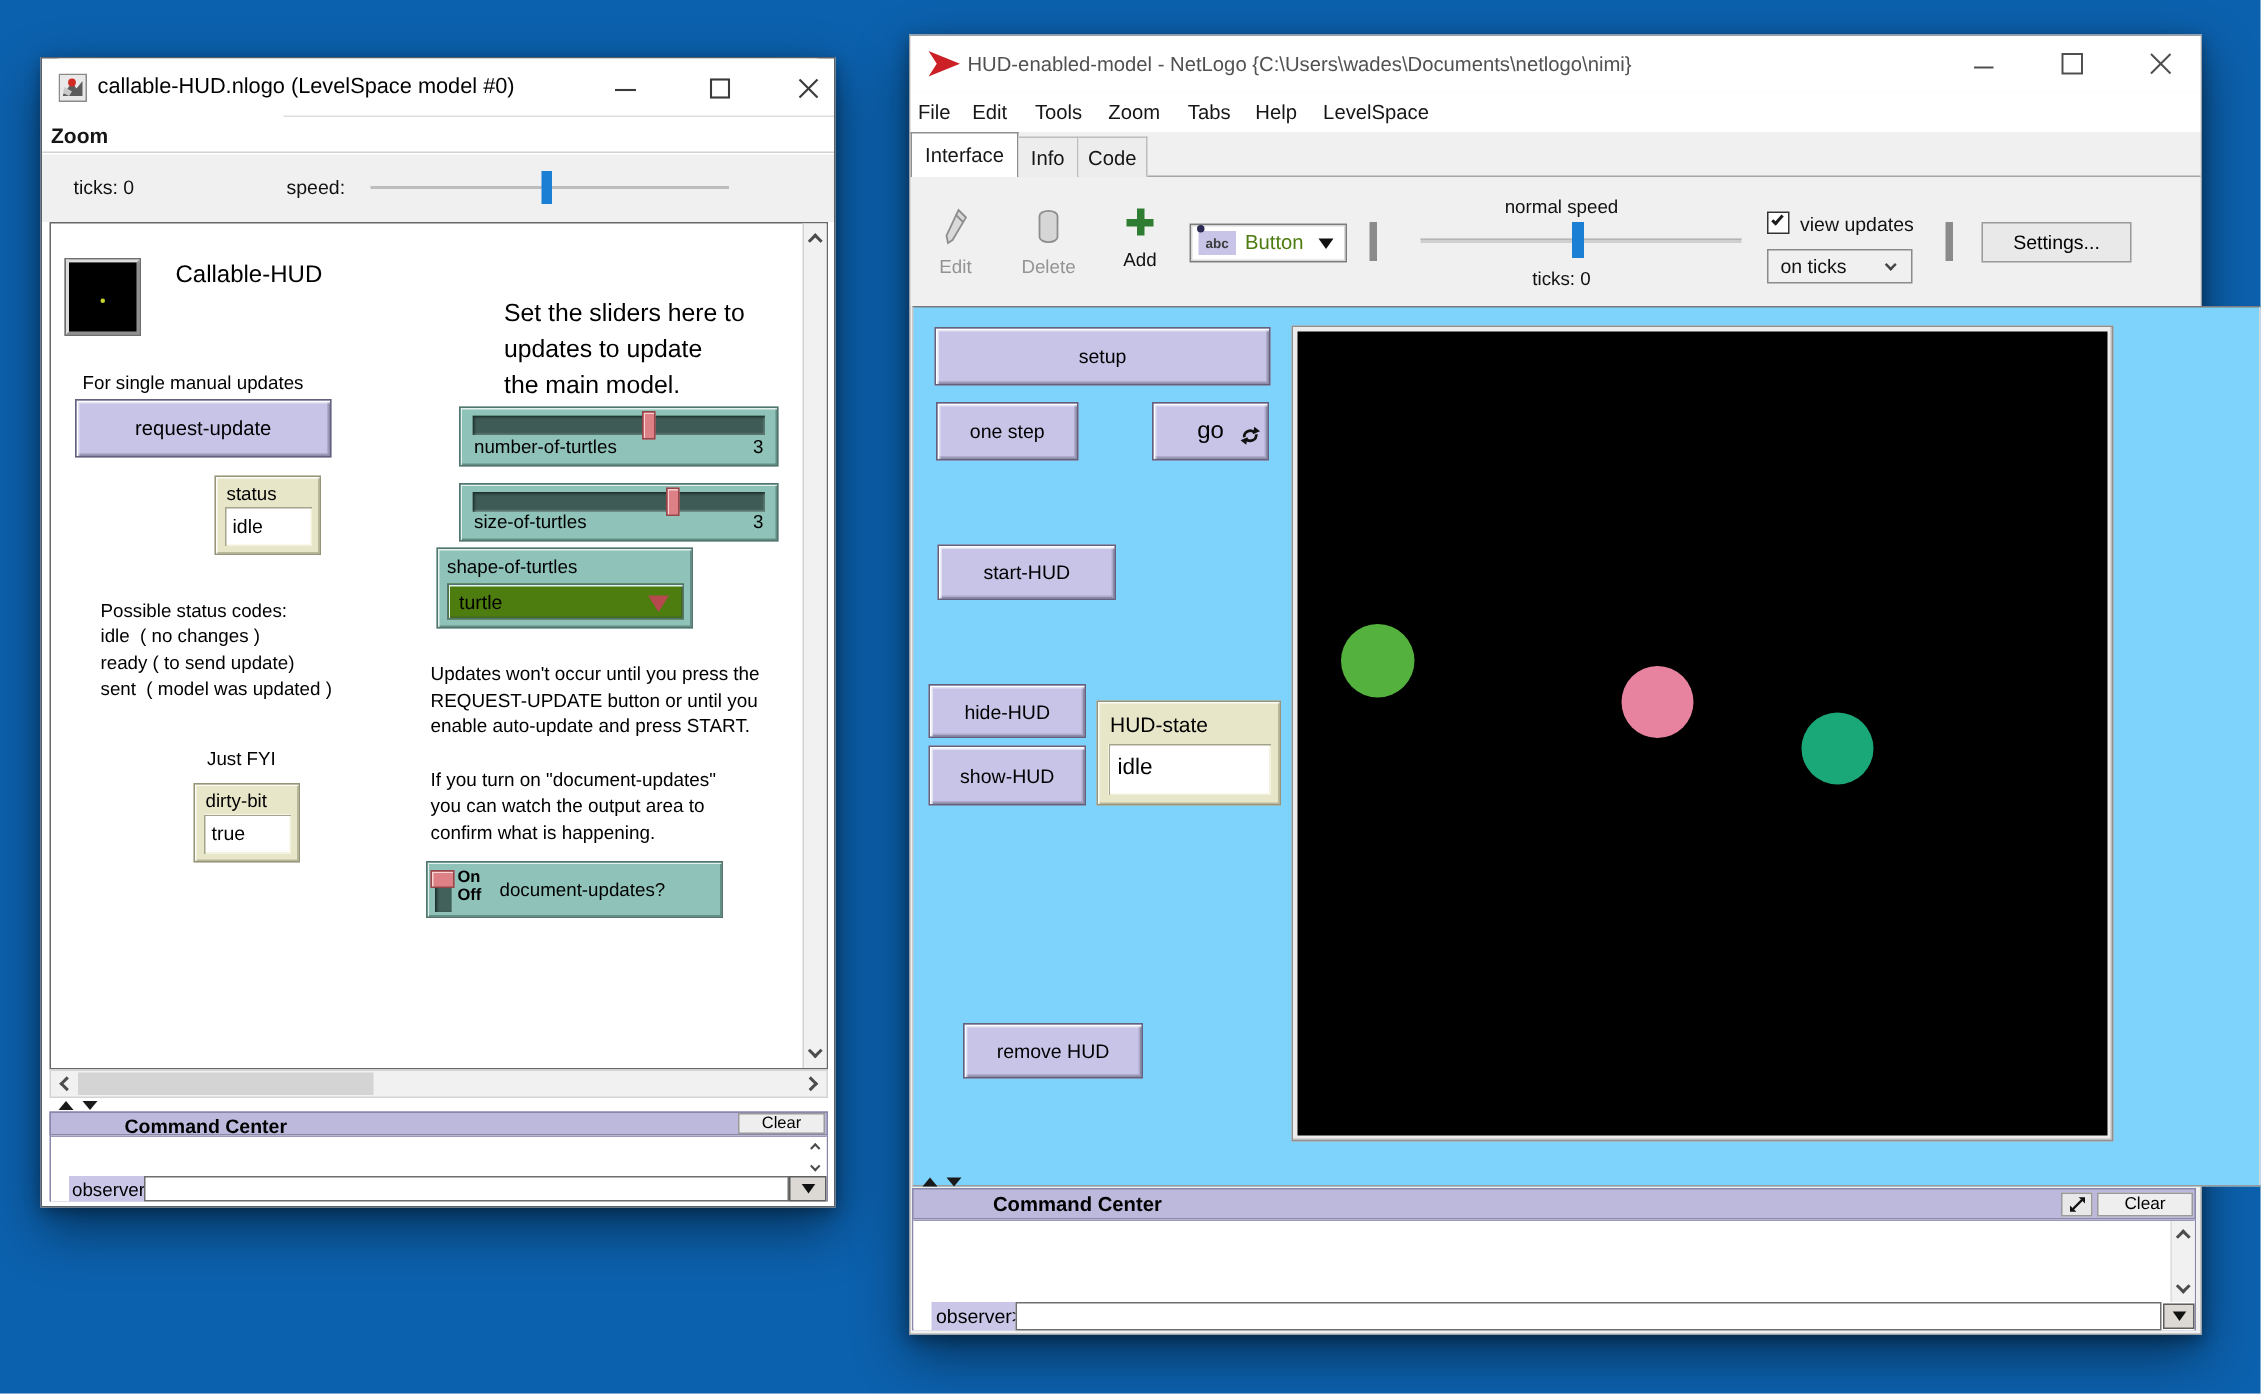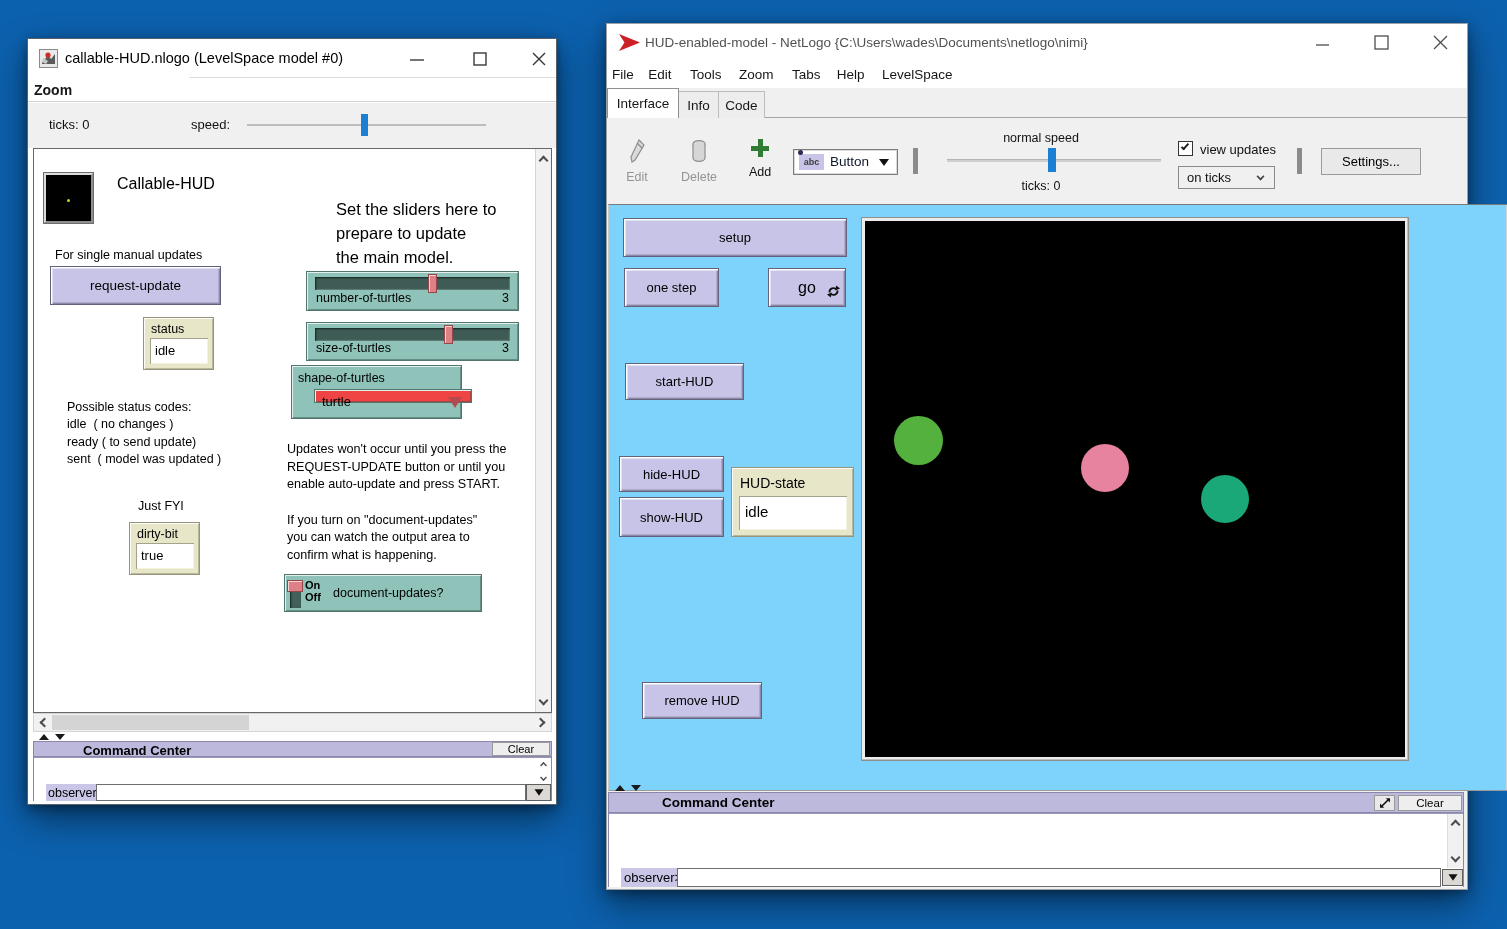--- a/index.html
+++ b/index.html
@@ -319,7 +319,7 @@
         <span>abc</span>
         <span class="abs" style="left:-1px; top:-4px; width:5px; height:5px; background:#2a2a52; border-radius:50%;"></span>
       </span>
-      <span class="abs" style="left:36px; top:4px; font-size:13.5px; color:#0f172a;">Button</span>
+      <span class="abs" style="left:36px; top:4px; font-size:13.5px; color:#4d7c0f;">Button</span>
       <span class="abs tri-down" style="right:8px; top:9px;"></span>
     </div>
     <div class="sep-bar" style="left:306px; top:30px; width:5px; height:26px;"></div>

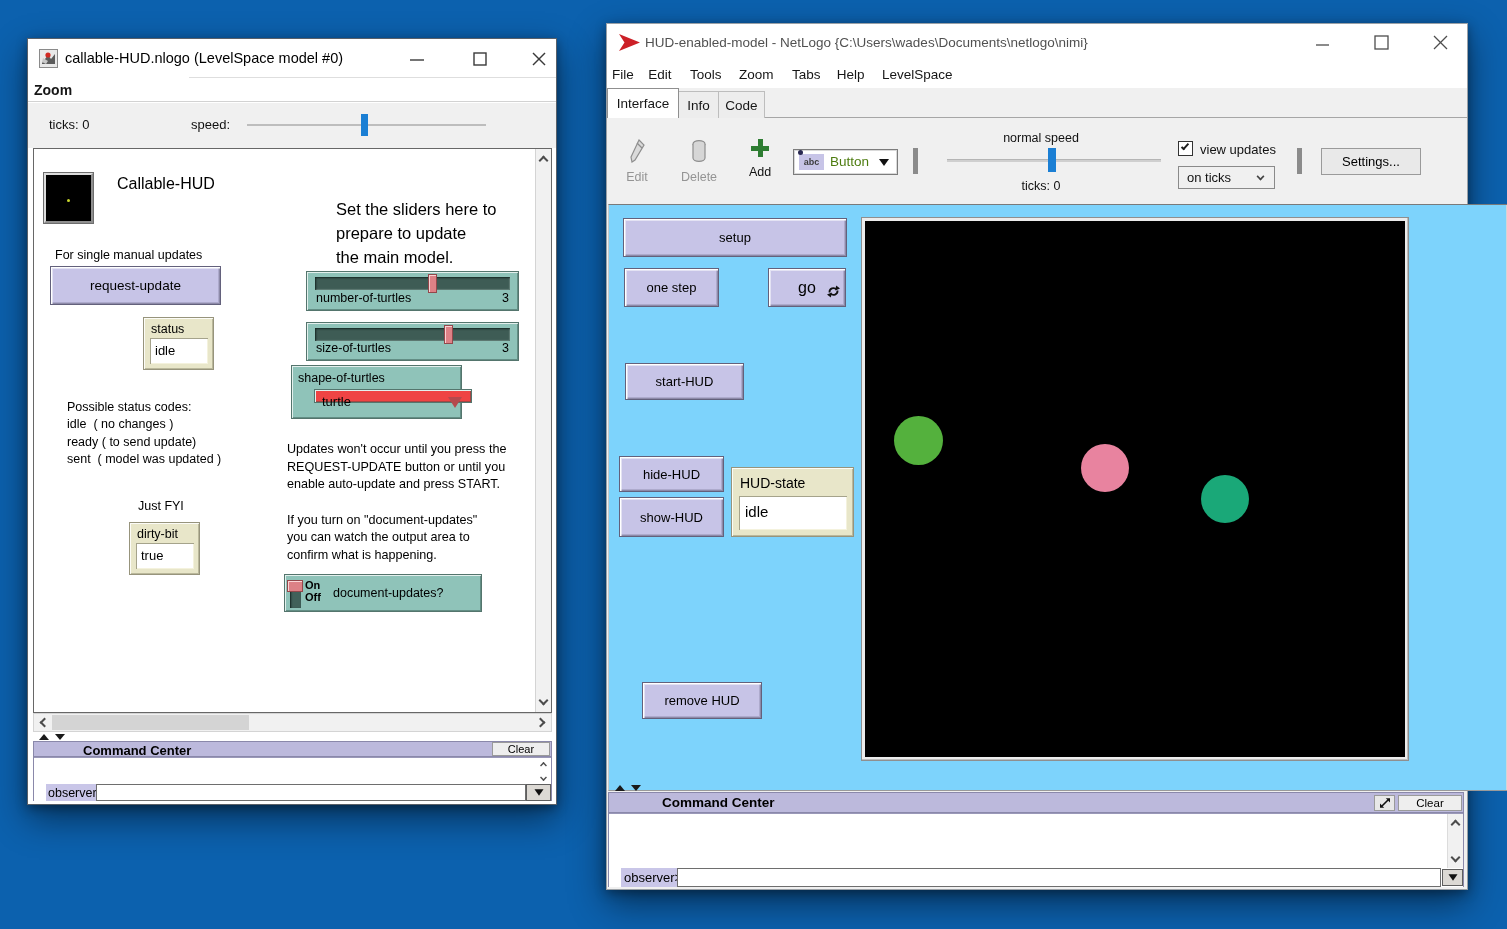--- a/index.html
+++ b/index.html
@@ -149,7 +149,7 @@
 
       <div class="note-block" style="left:302px; top:48px; font-size:16.5px; line-height:24px;">
         <div>Set the sliders here to</div>
-        <div>prepare to update</div>
+        <div>updates to update</div>
         <div>the main model.</div>
       </div>
 

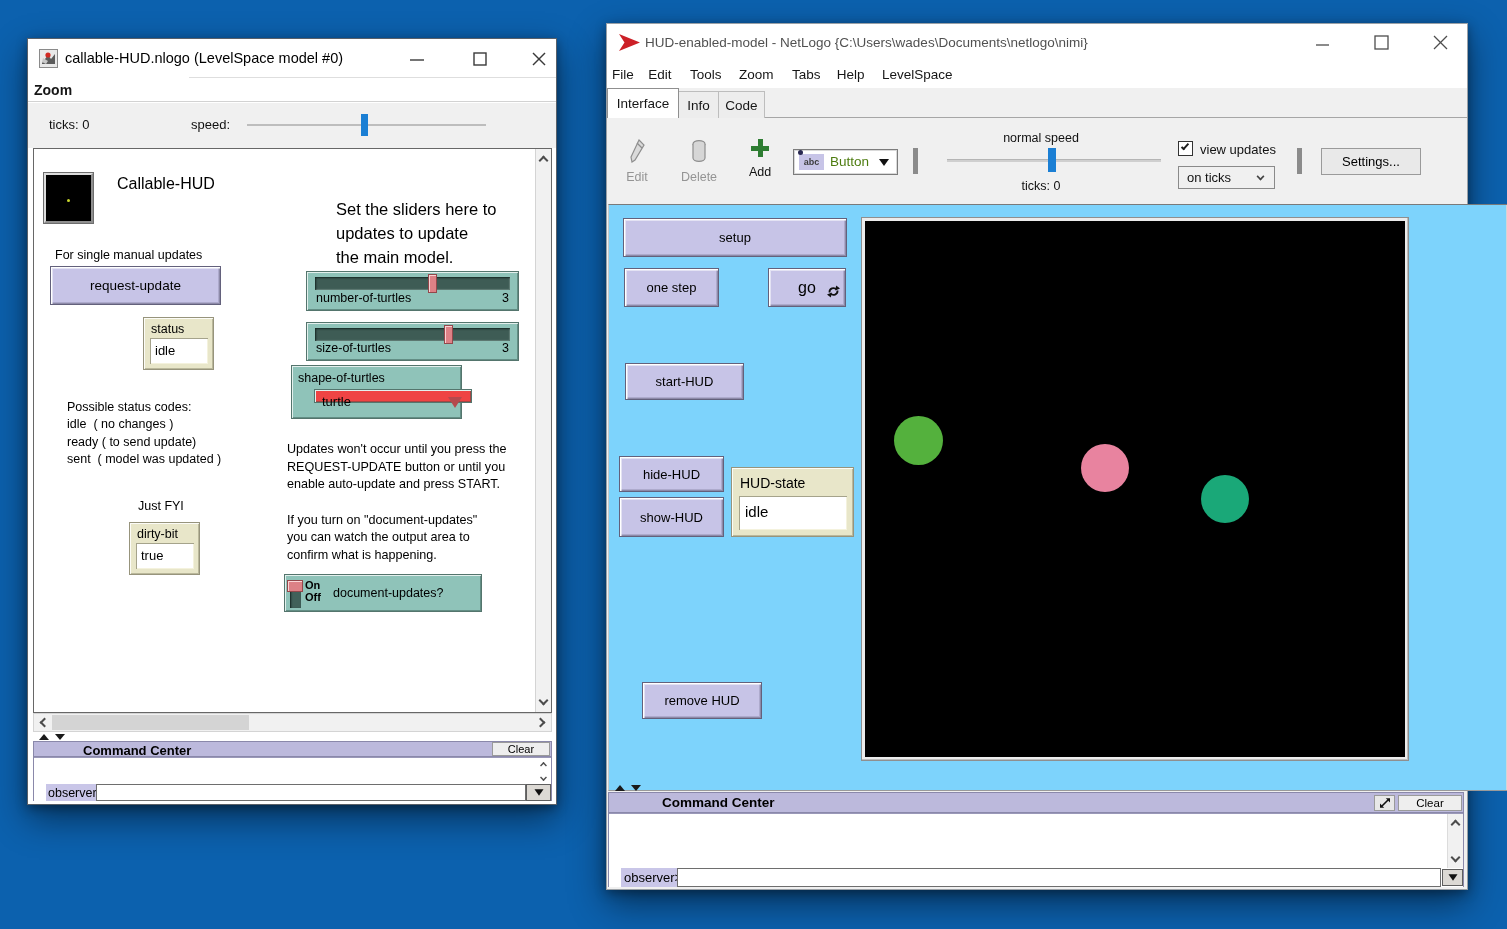--- a/index.html
+++ b/index.html
@@ -173,7 +173,7 @@
 
       <div class="nl-teal" style="left:257px; top:216px; width:171px; height:54px;">
         <span class="abs" style="left:6px; top:5px; font-size:12.5px; color:#000;">shape-of-turtles</span>
-        <div class="abs" style="left:6px; top:23px; width:158px; height:14px; background:#ef4444; border:1px solid #54756d; box-shadow:inset 1px 1px 0 #e3f2ee, inset -1px -1px 0 rgba(47,77,70,.4);margin-left:16px;">
+        <div class="abs" style="left:6px; top:23px; width:158px; height:24px; background:#4d7c0f; border:1px solid #54756d; box-shadow:inset 1px 1px 0 #e3f2ee, inset -1px -1px 0 rgba(47,77,70,.4);">
           <span class="abs" style="left:7px; top:4px; font-size:13px; color:#000;">turtle</span>
           <span class="abs" style="right:9px; top:7px; width:0; height:0; border-left:7px solid transparent; border-right:7px solid transparent; border-top:11px solid #b5494d;"></span>
         </div>

